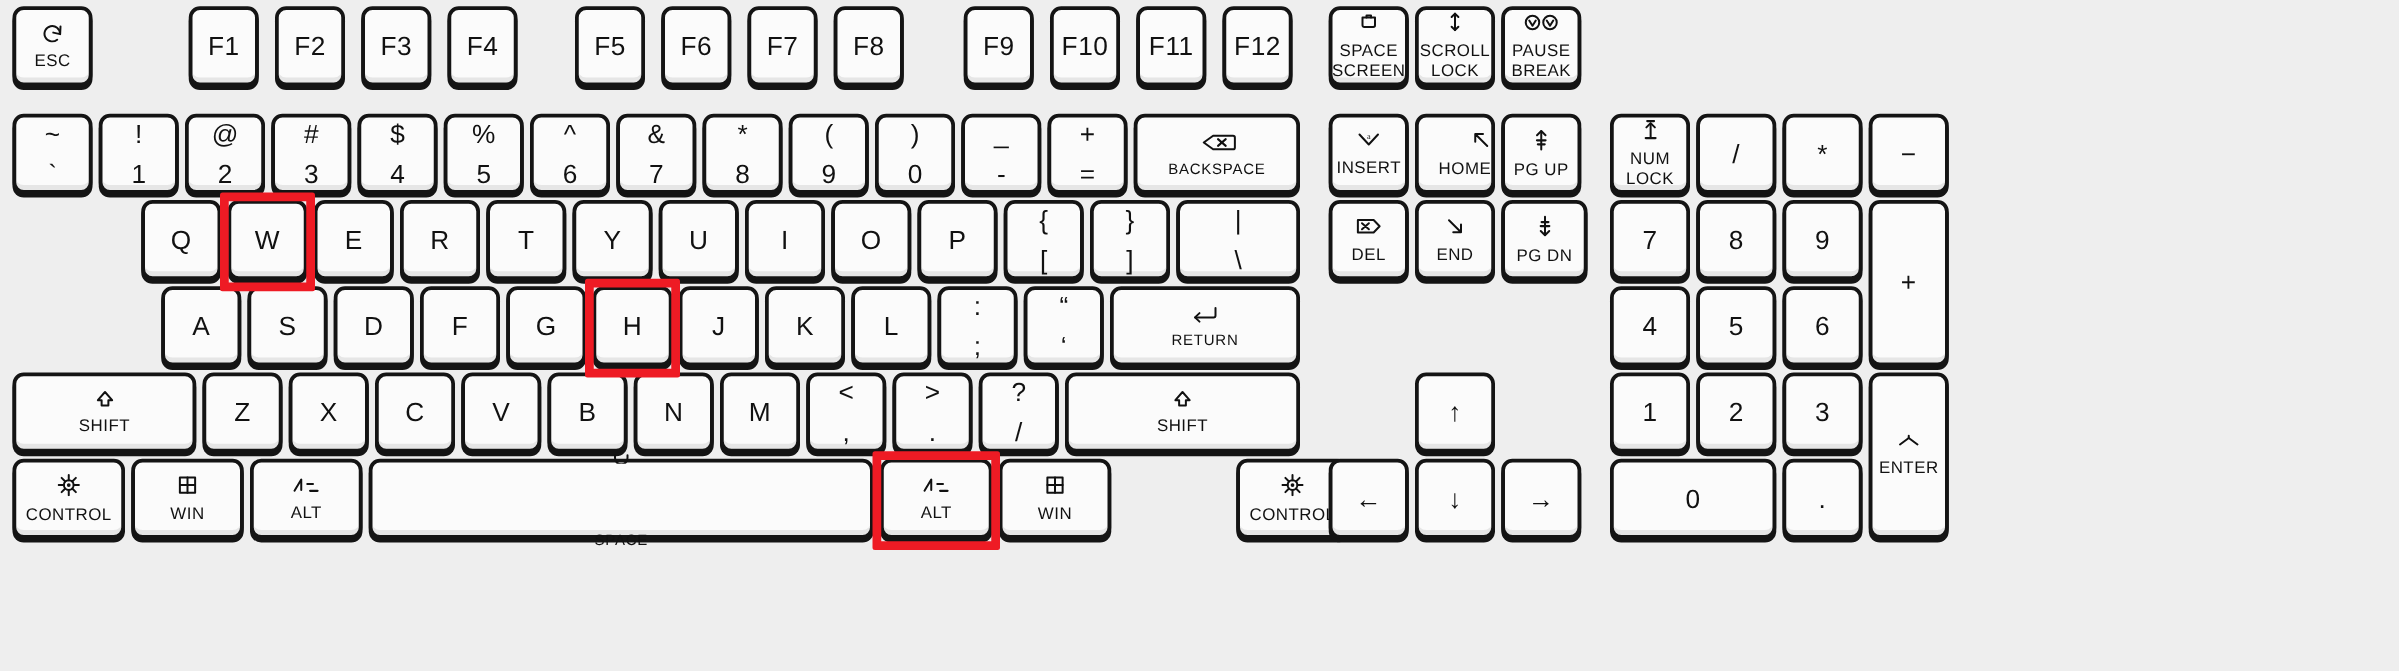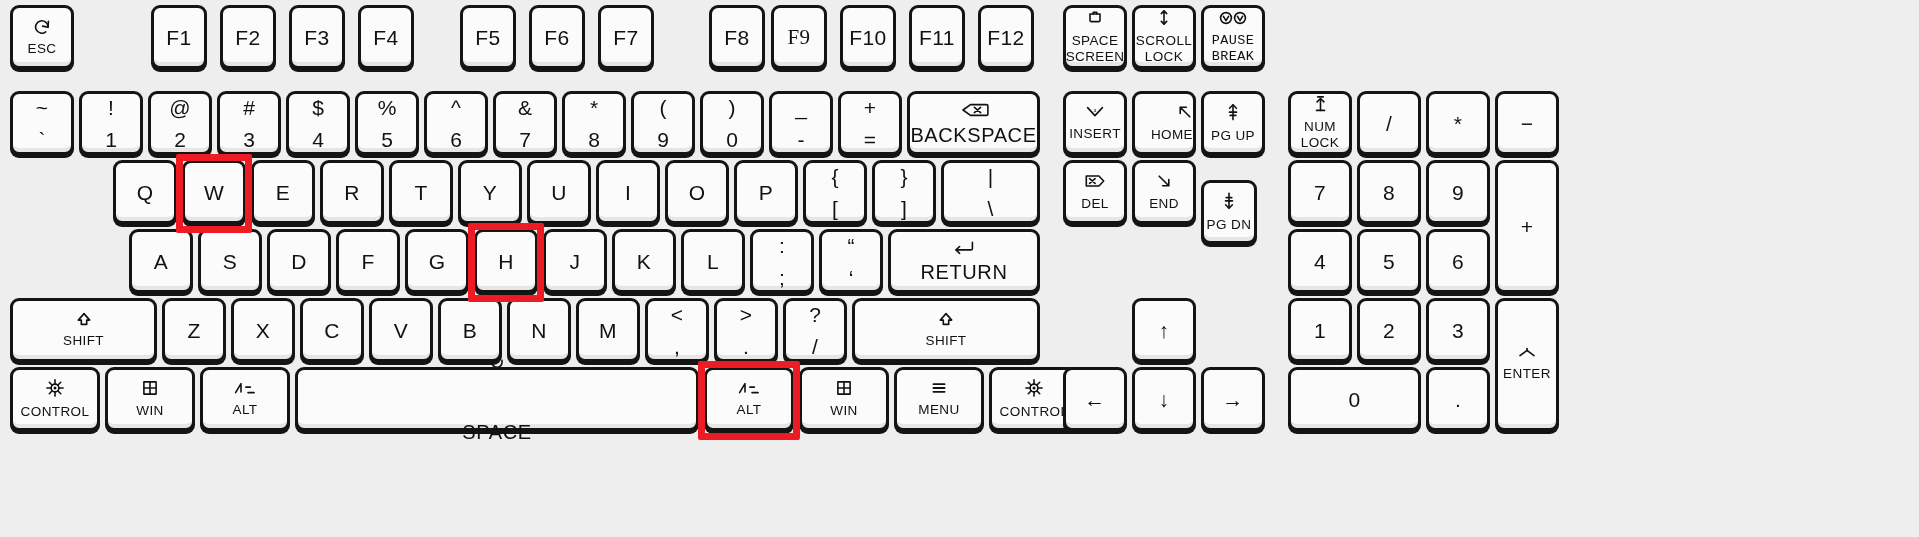--- a/index.html
+++ b/index.html
@@ -109,7 +109,7 @@
     <div class="key fkey" style="left: 598px; top: 5px; width: 56px; height: 64px;">
       <span class="legend-main">F7</span>
     </div>
-    <div class="key fkey" style="left: 667px; top: 5px; width: 56px; height: 64px; margin-left: 42px;">
+    <div class="key fkey" style="left: 667px; top: 5px; width: 56px; height: 64px;">
       <span class="legend-main">F8</span>
     </div>
     <div class="key fkey" style="left: 771px; top: 5px; width: 56px; height: 64px; font-family: Liberation Serif, serif;">

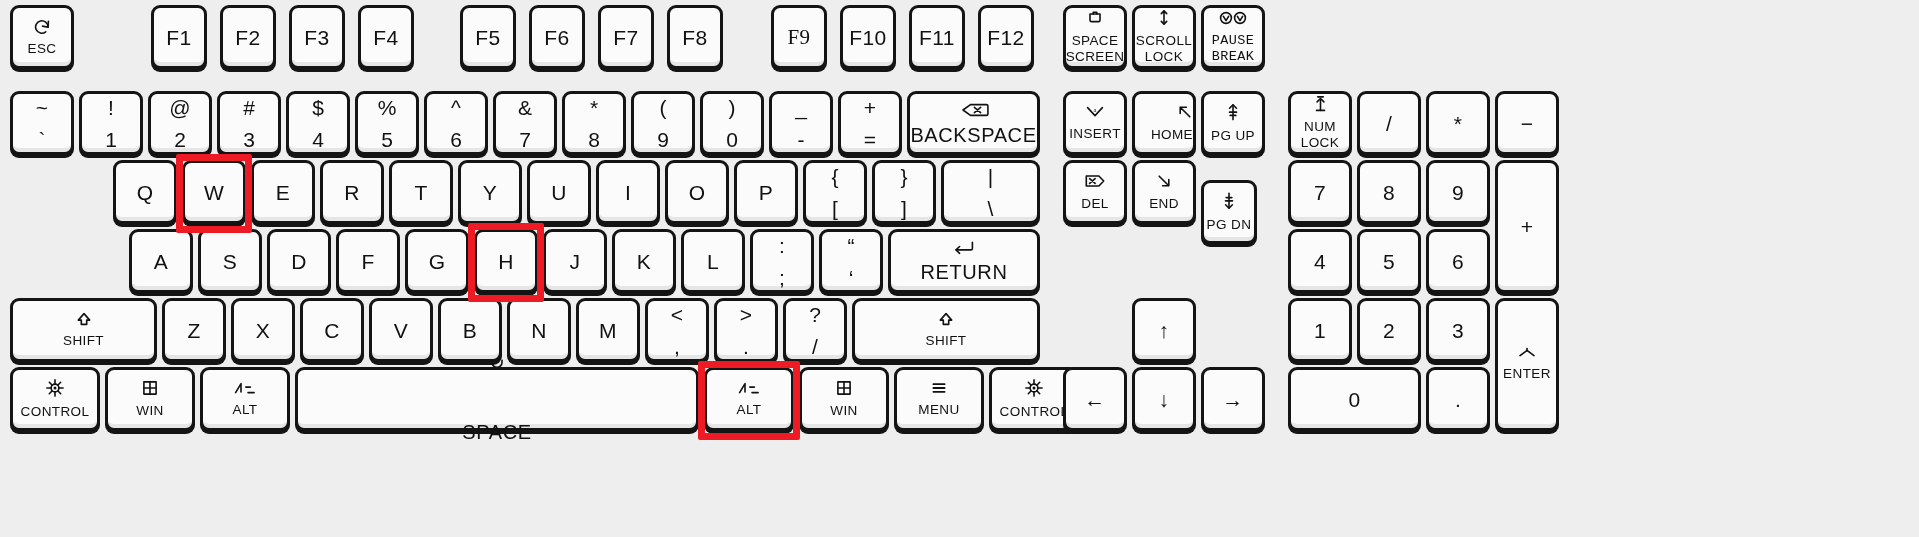--- a/index.html
+++ b/index.html
@@ -112,7 +112,7 @@
     <div class="key fkey" style="left: 667px; top: 5px; width: 56px; height: 64px;">
       <span class="legend-main">F8</span>
     </div>
-    <div class="key fkey" style="left: 771px; top: 5px; width: 56px; height: 64px; font-family: Liberation Serif, serif;">
+    <div class="key fkey" style="left: 771px; top: 5px; width: 56px; height: 64px;">
       <span class="legend-main">F9</span>
     </div>
     <div class="key fkey" style="left: 840px; top: 5px; width: 56px; height: 64px;">

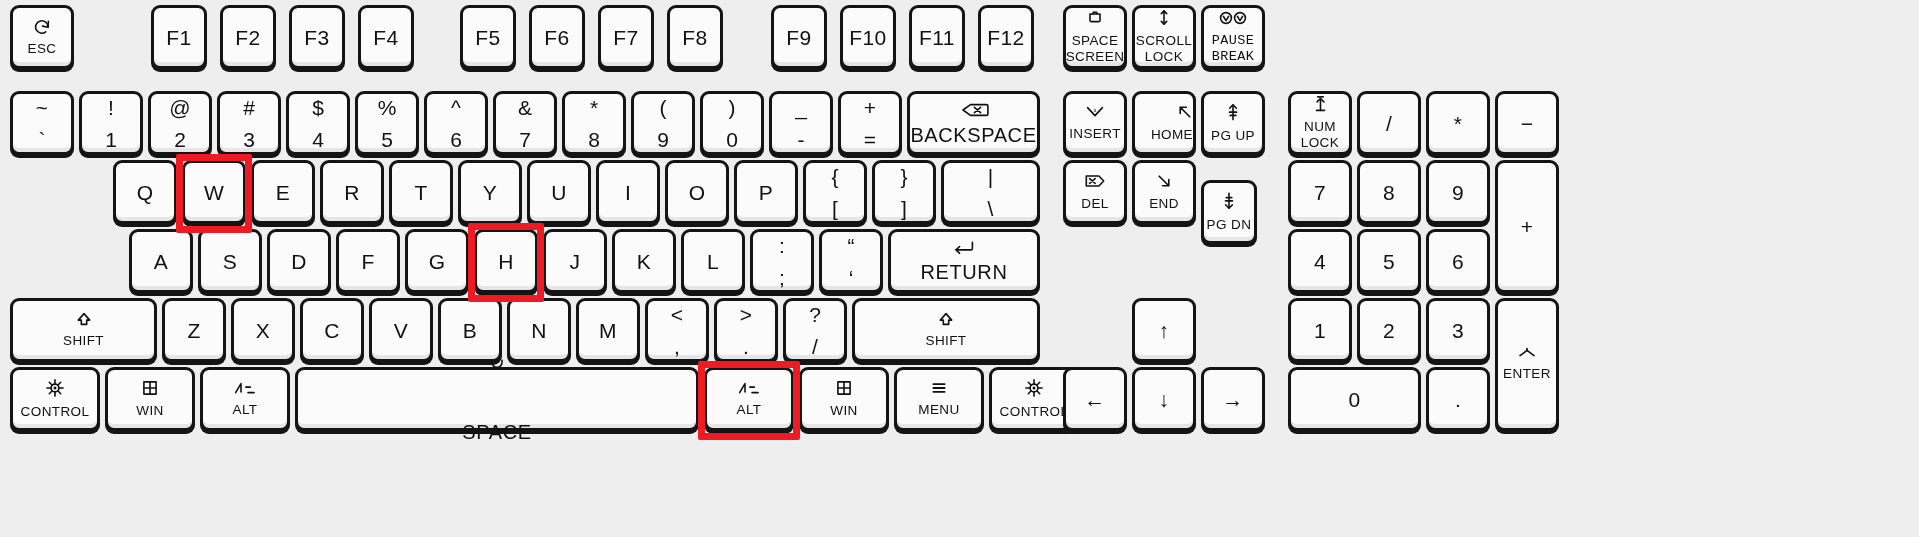--- a/index.html
+++ b/index.html
@@ -149,7 +149,7 @@
         <div>LOCK</div>
       </span>
     </div>
-    <div class="key tiny-label" style="left: 1201px; top: 5px; width: 64px; height: 64px; font-family: Liberation Mono, monospace;">
+    <div class="key tiny-label" style="left: 1201px; top: 5px; width: 64px; height: 64px;">
       <span class="glyph">
         <svg xmlns="http://www.w3.org/2000/svg" width="30" height="16" viewBox="0 0 30 16" fill="none" stroke="#111" stroke-width="1.6" stroke-linecap="round" stroke-linejoin="round">
           <circle cx="8" cy="8" r="5.4"></circle>

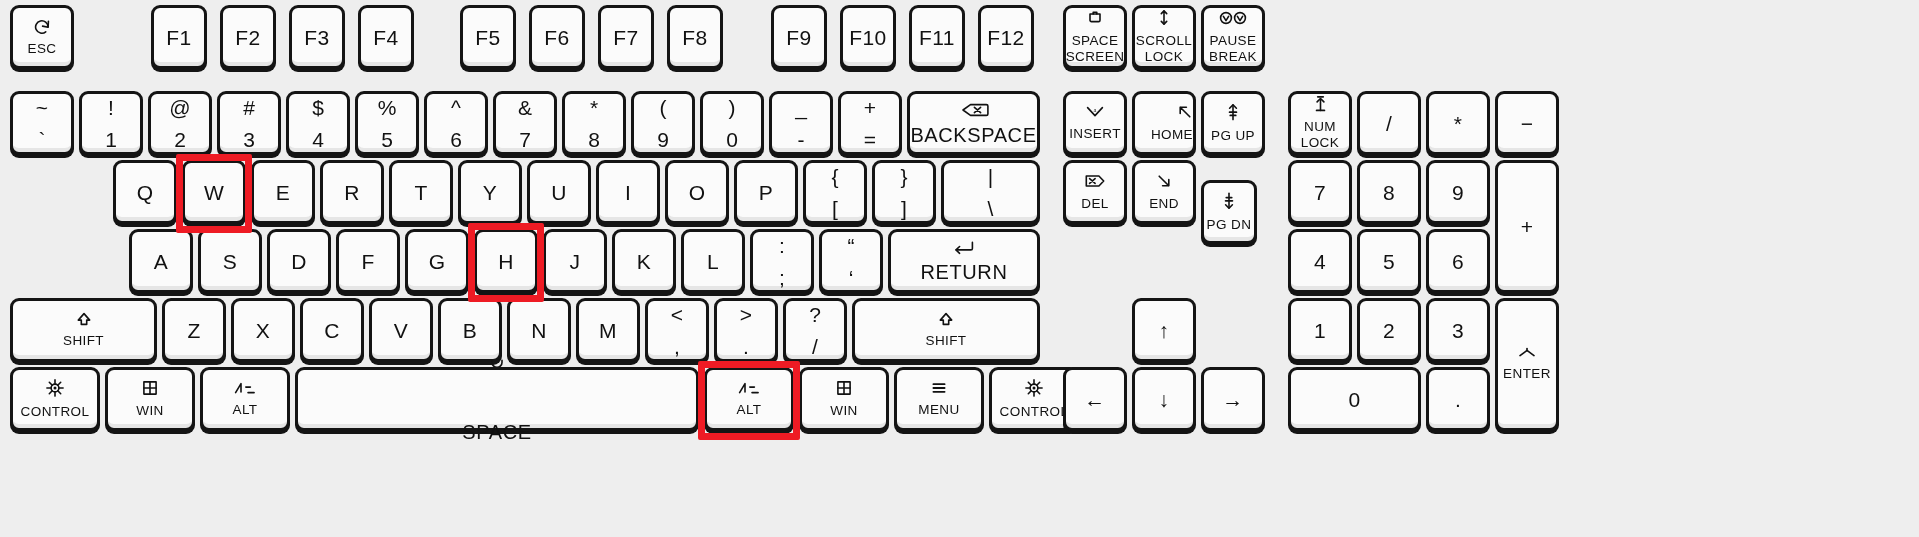--- a/index.html
+++ b/index.html
@@ -50,7 +50,7 @@
   }
   .key.dual .legend-top { margin-bottom: 11px; }
   .key.small-label .legend-main {
-    font-size: 20px;
+    font-size: 12px;
     letter-spacing: 0.6px;
   }
   .key.tiny-label .legend-main {

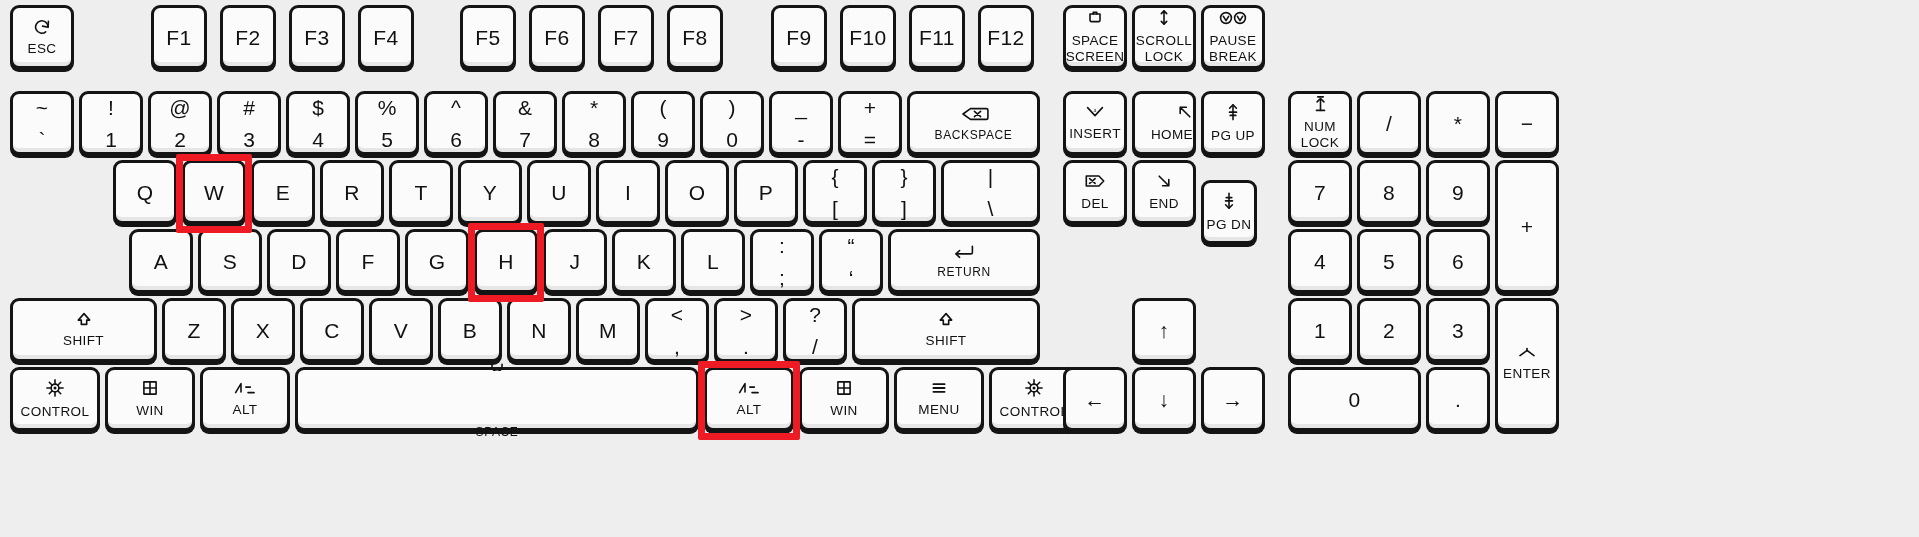--- a/index.html
+++ b/index.html
@@ -335,7 +335,7 @@
       </span>
       <span class="legend-main">END</span>
     </div>
-    <div class="key tiny-label" style="left: 1201px; top: 160px; width: 56px; height: 64px; margin-top: 20px;">
+    <div class="key tiny-label" style="left: 1201px; top: 160px; width: 69px; height: 64px;">
       <span class="glyph">
         <svg xmlns="http://www.w3.org/2000/svg" width="12" height="18" viewBox="0 0 12 18" fill="none" stroke="#111" stroke-width="1.6" stroke-linecap="round" stroke-linejoin="round">
           <path d="M6 1.4 V16"></path>

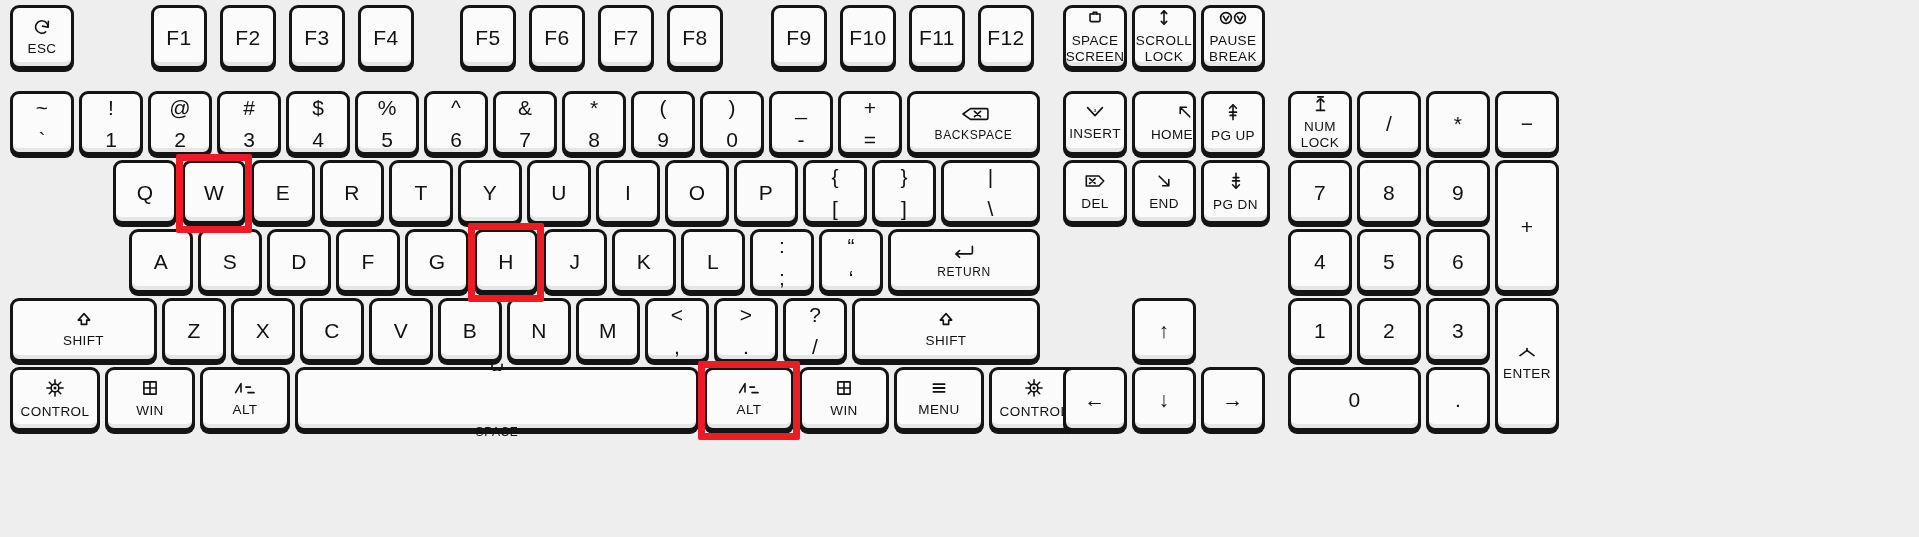--- a/index.html
+++ b/index.html
@@ -540,14 +540,6 @@
       </span>
       <span class="legend-main">WIN</span>
     </div>
-    <div class="key tiny-label" style="left: 894px; top: 367px; width: 90px; height: 64px;">
-      <span class="glyph">
-        <svg xmlns="http://www.w3.org/2000/svg" width="16" height="14" viewBox="0 0 16 14" fill="none" stroke="#111" stroke-width="1.6" stroke-linecap="round" stroke-linejoin="round">
-          <path d="M2.4 3.2 H13.6 M2.4 7 H13.6 M2.4 10.8 H13.6" stroke-width="1.8"></path>
-        </svg>
-      </span>
-      <span class="legend-main">MENU</span>
-    </div>
     <div class="key tiny-label" style="left: 989px; top: 367px; width: 90px; height: 64px;">
       <span class="glyph">
         <svg xmlns="http://www.w3.org/2000/svg" width="18" height="18" viewBox="0 0 18 18" fill="none" stroke="#111" stroke-width="1.6" stroke-linecap="round" stroke-linejoin="round">

